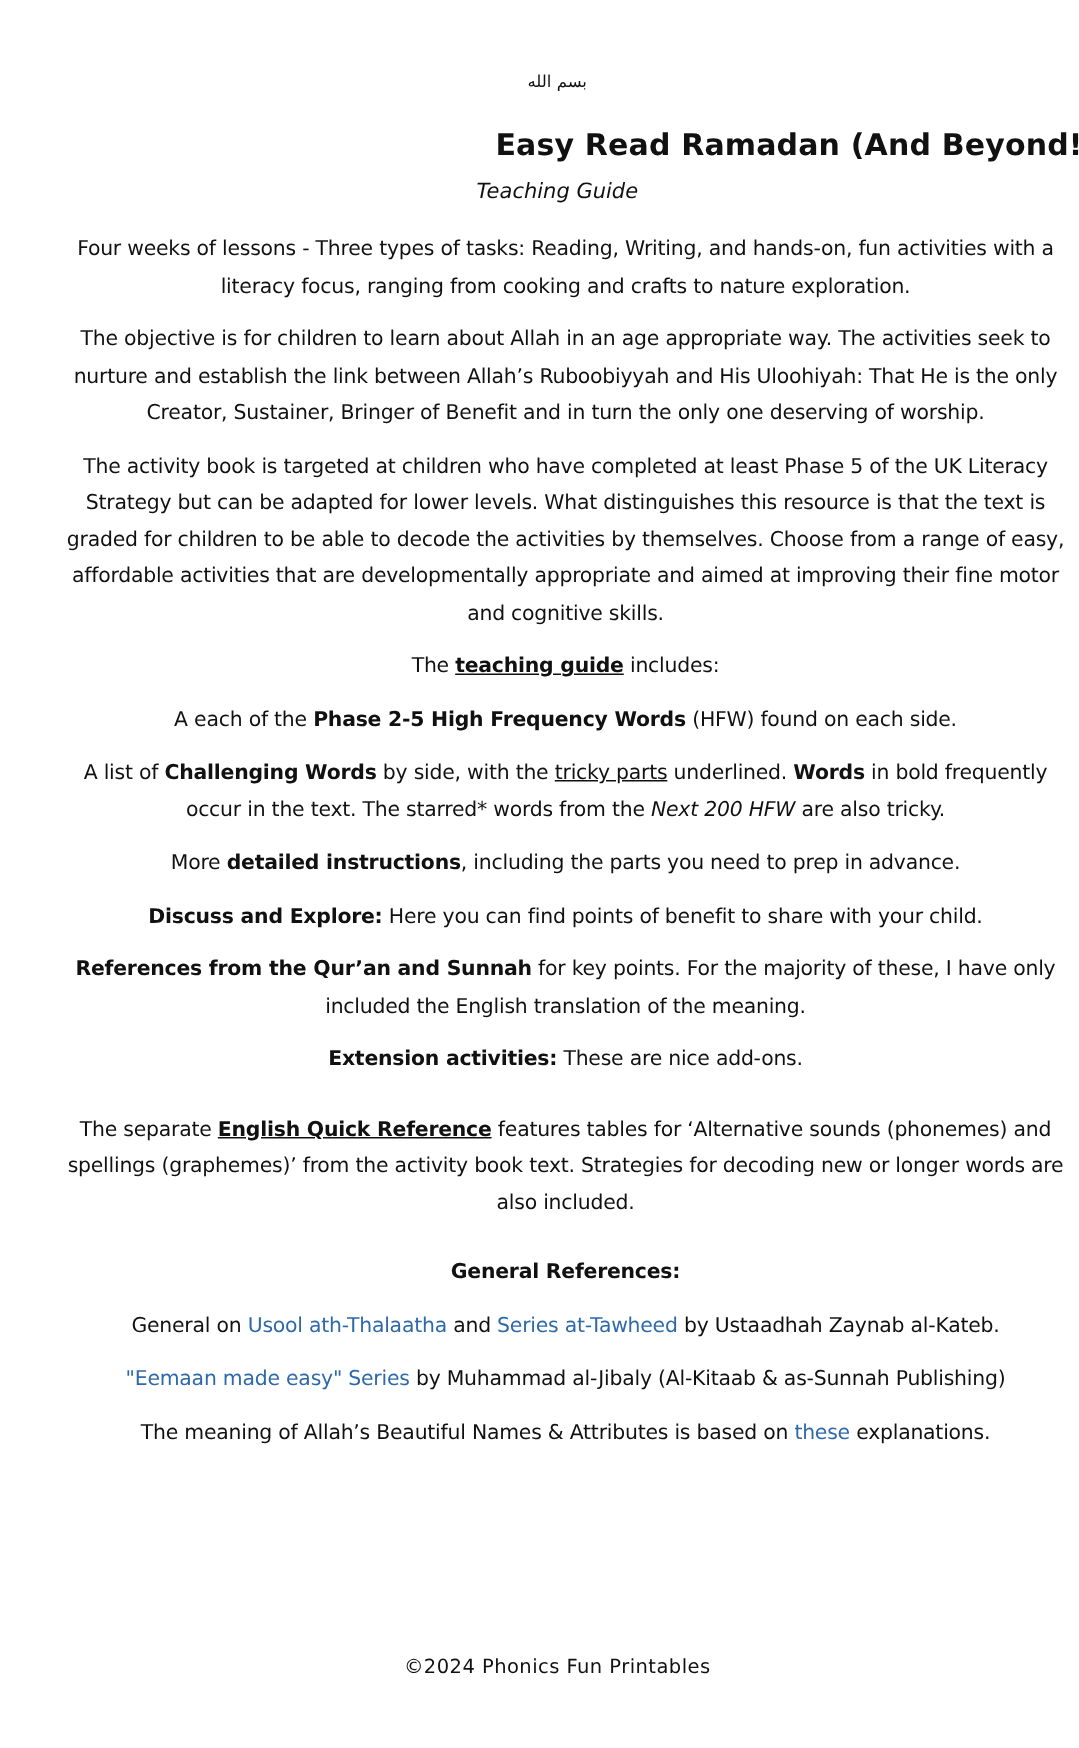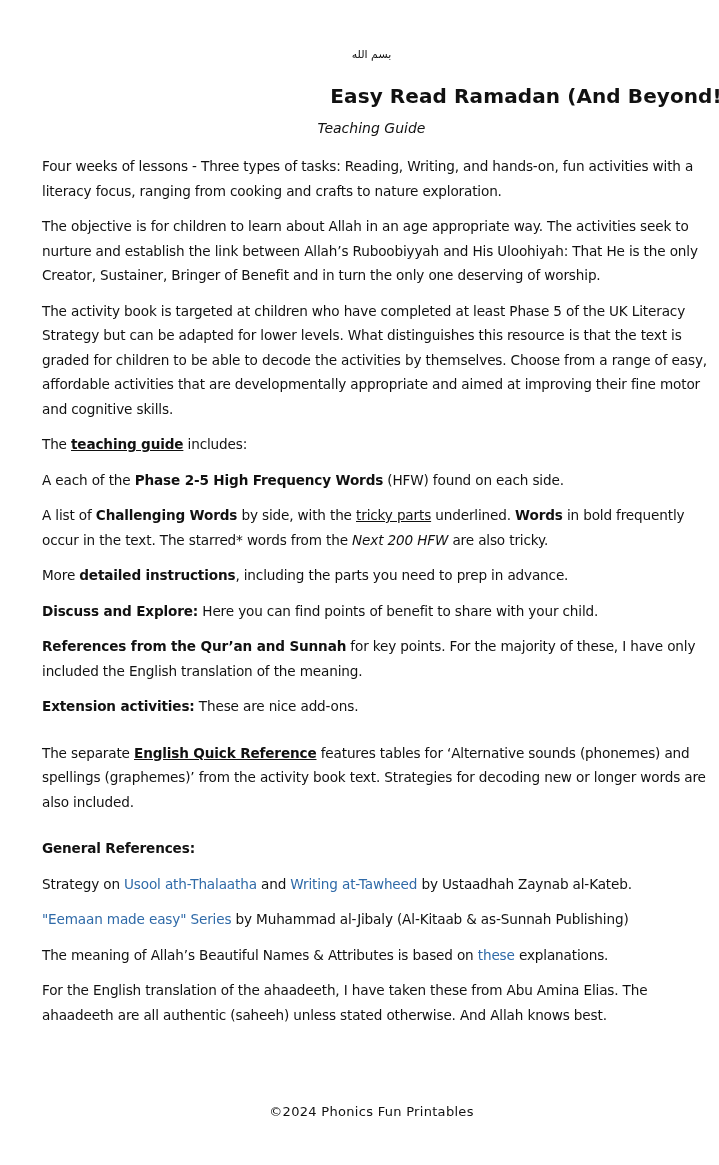--- a/index.html
+++ b/index.html
@@ -14,7 +14,7 @@
               font-style: italic; font-size: 14px; }
   .body { position: absolute; left: 30px; top: 154px; width: 670px; font-size: 13.6px;
           line-height: 24.5px; letter-spacing: -0.15px; }
-  .body p { margin: 0 0 11px 0; }
+  .body p { margin: 0 0 11px 0; text-align: center; }
   .body p.gap-top { margin-top: 22px; }
   b { font-weight: bold; }
   .ul { text-decoration: underline; }

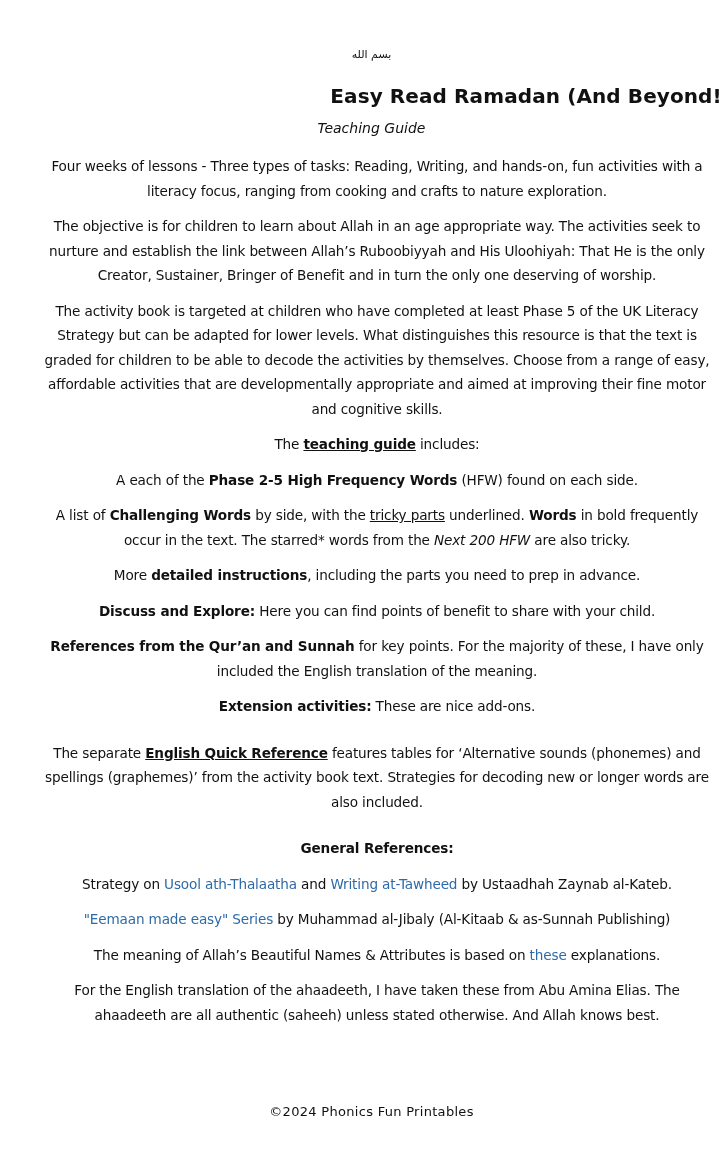--- a/index.html
+++ b/index.html
@@ -53,7 +53,7 @@
 
     <p class="gap-top"><b>General References:</b></p>
 
-    <p><span>Strategy on </span><a class="link">Usool ath-Thalaatha</a><span> and </span><a class="link">Writing at-Tawheed</a><span> by Ustaadhah Zaynab al-Kateb.</span></p>
+    <p><span>General on </span><a class="link">Usool ath-Thalaatha</a><span> and </span><a class="link">Writing at-Tawheed</a><span> by Ustaadhah Zaynab al-Kateb.</span></p>
 
     <p><a class="link">"Eemaan made easy" Series</a><span> by Muhammad al-Jibaly (Al-Kitaab &amp; as-Sunnah Publishing)</span></p>
 

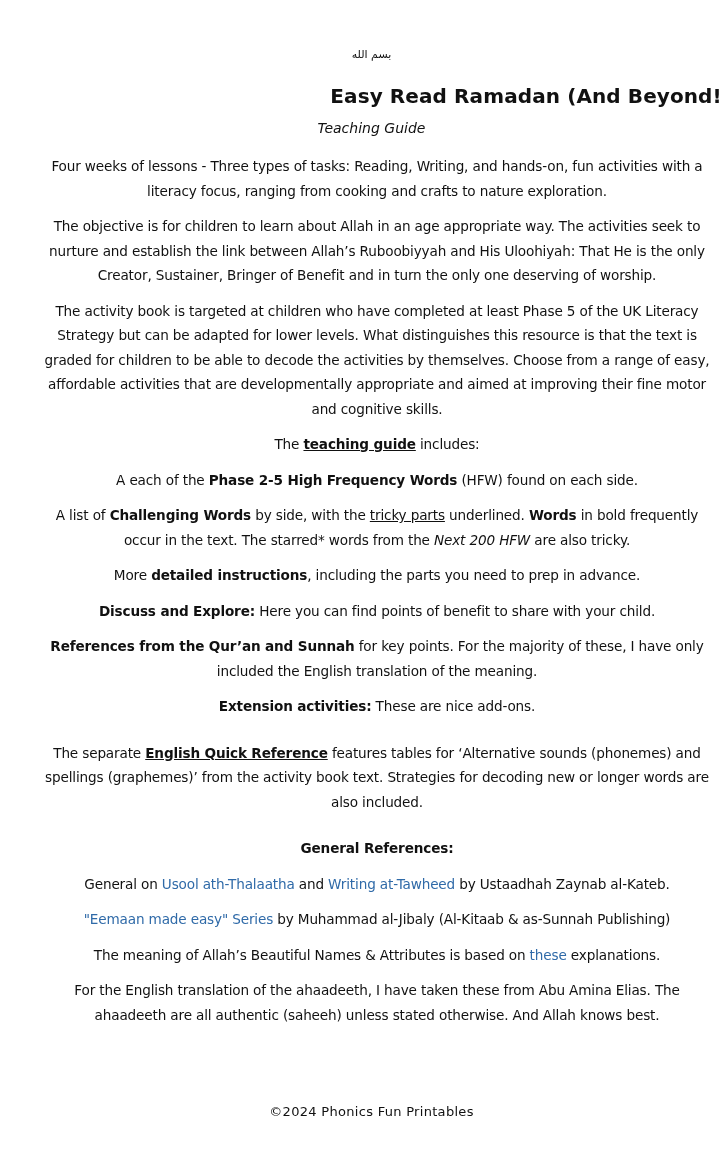--- a/index.html
+++ b/index.html
@@ -53,7 +53,7 @@
 
     <p class="gap-top"><b>General References:</b></p>
 
-    <p><span>General on </span><a class="link">Usool ath-Thalaatha</a><span> and </span><a class="link">Writing at-Tawheed</a><span> by Ustaadhah Zaynab al-Kateb.</span></p>
+    <p><span>General on </span><a class="link">Usool ath-Thalaatha</a><span> and </span><a class="link">Series at-Tawheed</a><span> by Ustaadhah Zaynab al-Kateb.</span></p>
 
     <p><a class="link">"Eemaan made easy" Series</a><span> by Muhammad al-Jibaly (Al-Kitaab &amp; as-Sunnah Publishing)</span></p>
 

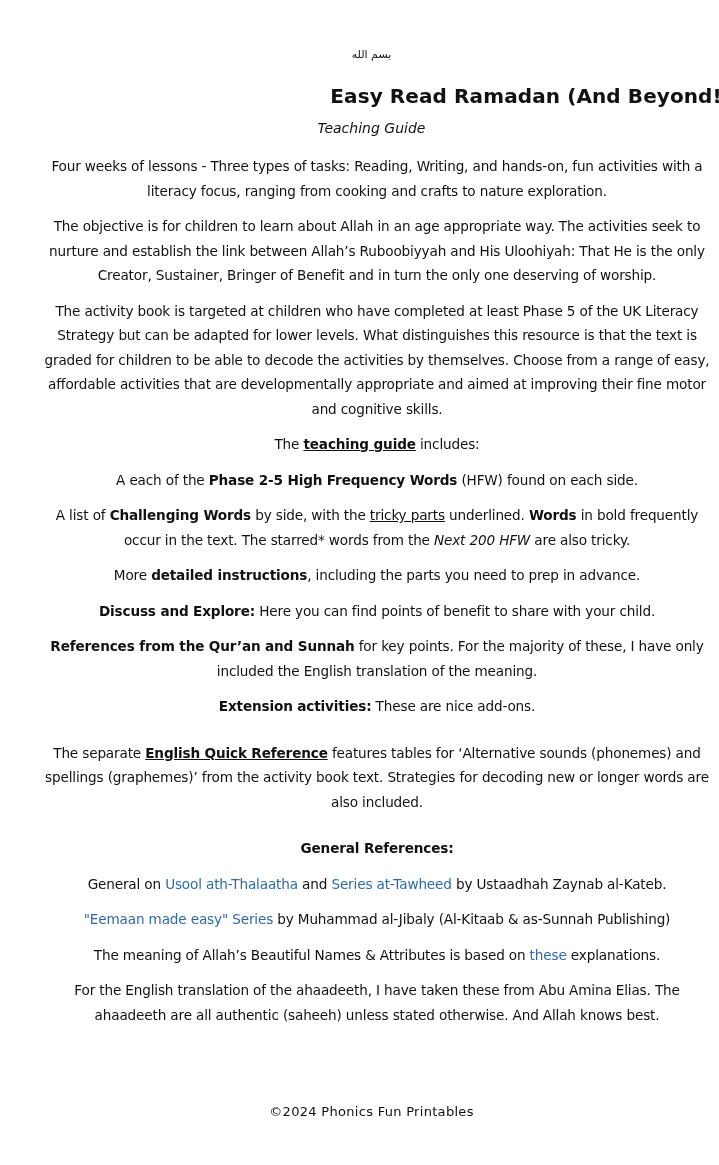--- a/index.html
+++ b/index.html
@@ -59,7 +59,6 @@
 
     <p><span>The meaning of Allah’s Beautiful Names &amp; Attributes is based on </span><a class="link">these</a><span> explanations.</span></p>
 
-    <p>For the English translation of the ahaadeeth, I have taken these from Abu Amina Elias. The ahaadeeth are all authentic (saheeh) unless stated otherwise. And Allah knows best.</p>
   </div>
 
   <div class="footer">©2024 Phonics Fun Printables</div>

